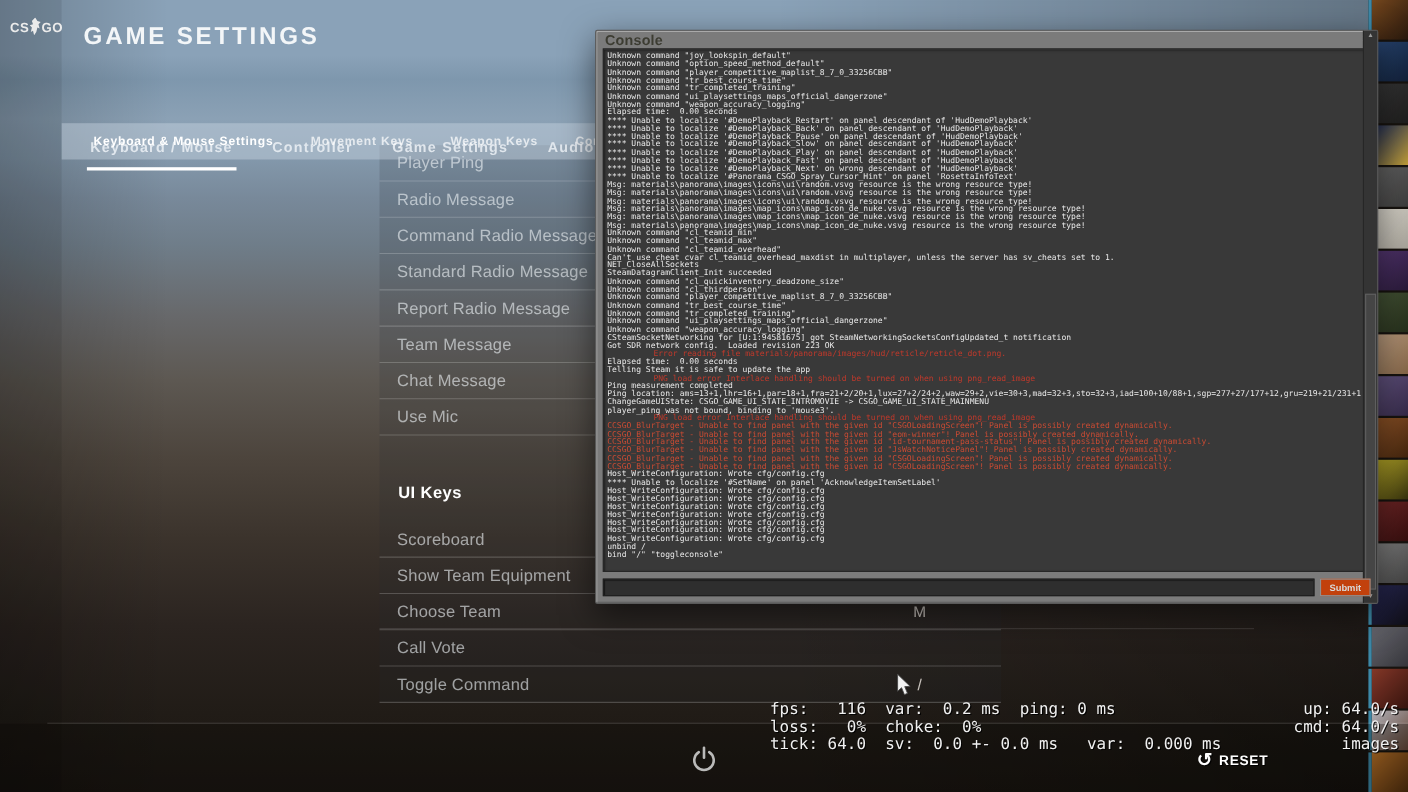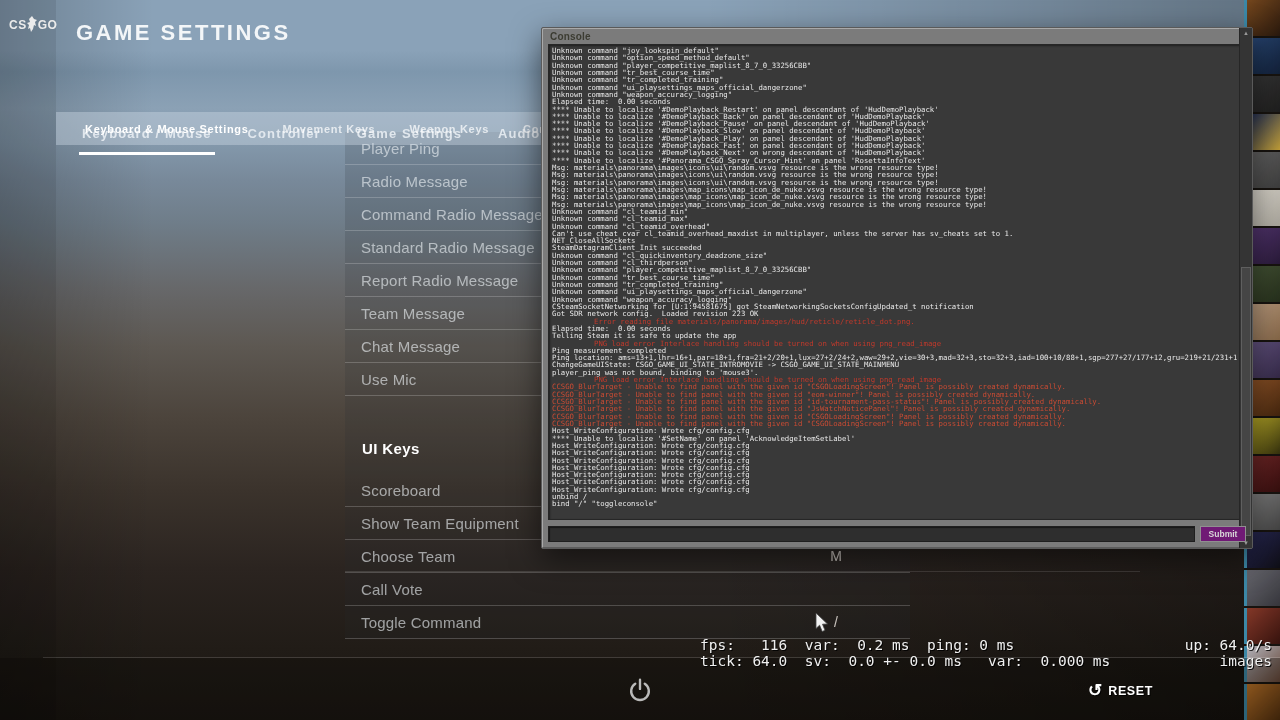--- a/index.html
+++ b/index.html
@@ -88,7 +88,7 @@
       inset -1px -1px 0 rgba(0,0,0,0.25); }
   .console-title { height:16px; display:flex; align-items:center; justify-content:space-between;
     padding:0 8px; }
-  .console-title .t { font-size:10px; font-weight:bold; color:#3c3c32; letter-spacing:.2px; }
+  .console-title .t { font-size:13px; font-weight:bold; color:#3c3c32; letter-spacing:.2px; }
   .console-title .x { font-size:10px; color:#d2d2d2; line-height:10px; cursor:default; }
   .console-log { position:absolute; left:6px; right:6px; top:16px; bottom:28px;
     background:#393939; border:1px solid #262626;

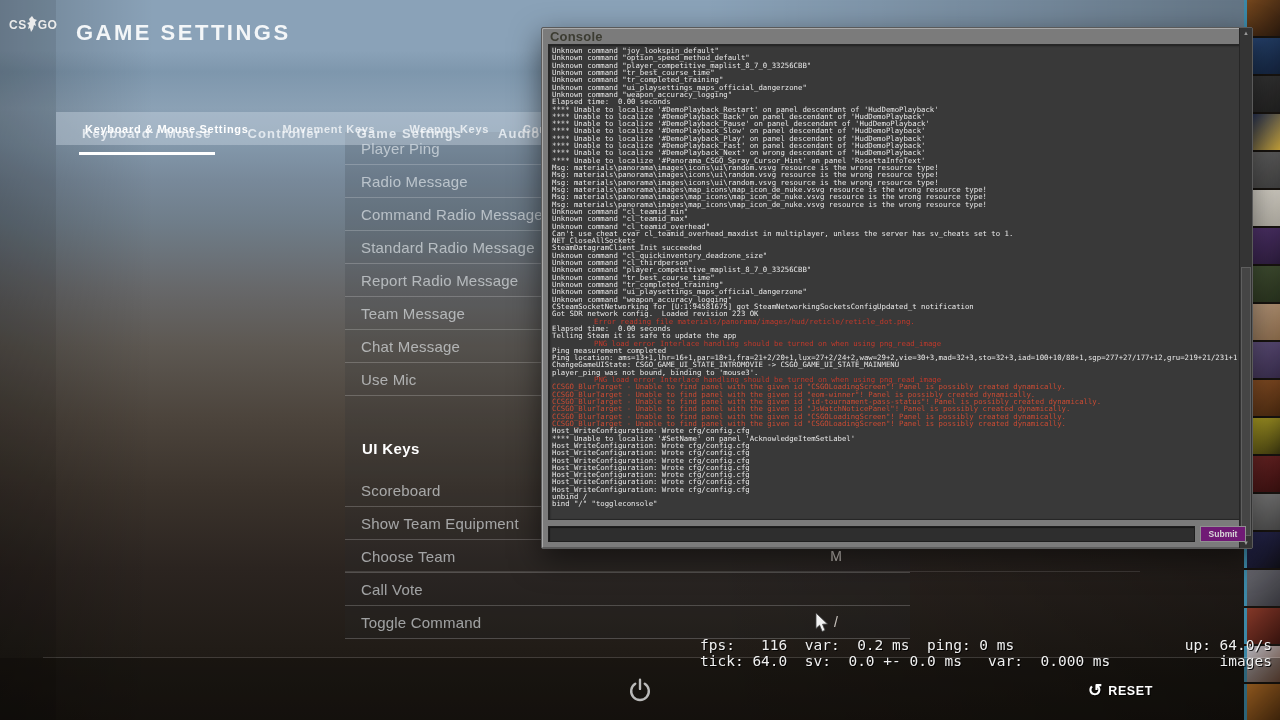--- a/index.html
+++ b/index.html
@@ -112,7 +112,7 @@
   .console-input { flex:1; background:#2e2e2e; border:1px solid #1f1f1f; color:#ddd;
     font-size:9px; padding:0 4px; outline:none;
     box-shadow:inset 1px 1px 1px rgba(0,0,0,0.5); }
-  .submit-btn { width:46px; background:#701a75; border:1px solid #909090; color:#d8d8d8;
+  .submit-btn { width:46px; background:#c2410c; border:1px solid #909090; color:#d8d8d8;
     font-size:8.5px; font-weight:bold; display:flex; align-items:center; justify-content:center;
     cursor:default; }
 

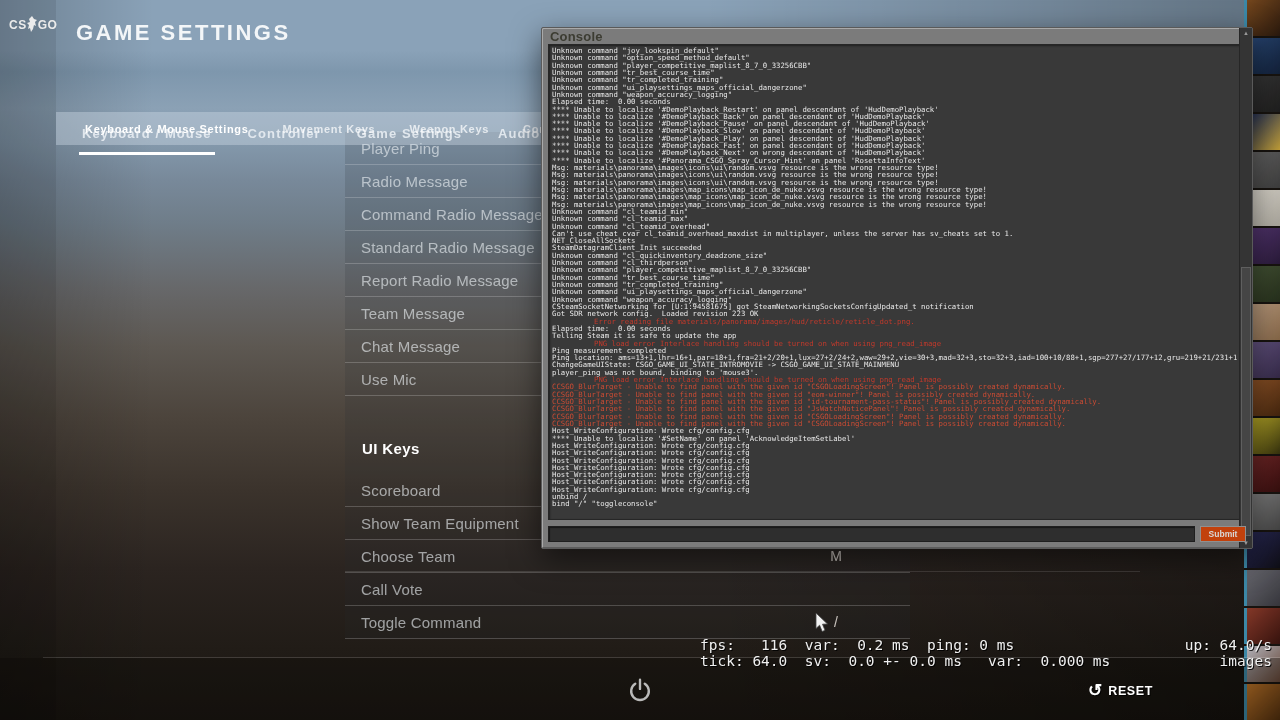--- a/index.html
+++ b/index.html
@@ -297,6 +297,10 @@
       <span class="ng-right">up: 64.0/s</span>
     </div>
 
+    <div class="ng-row">
+      <span class="ng-left">loss:   0%  choke:  0%</span>
+      <span class="ng-right">cmd: 64.0/s</span>
+    </div>
 
     <div class="ng-row">
       <span class="ng-left">tick: 64.0  sv:  0.0 +- 0.0 ms   var:  0.000 ms</span>

